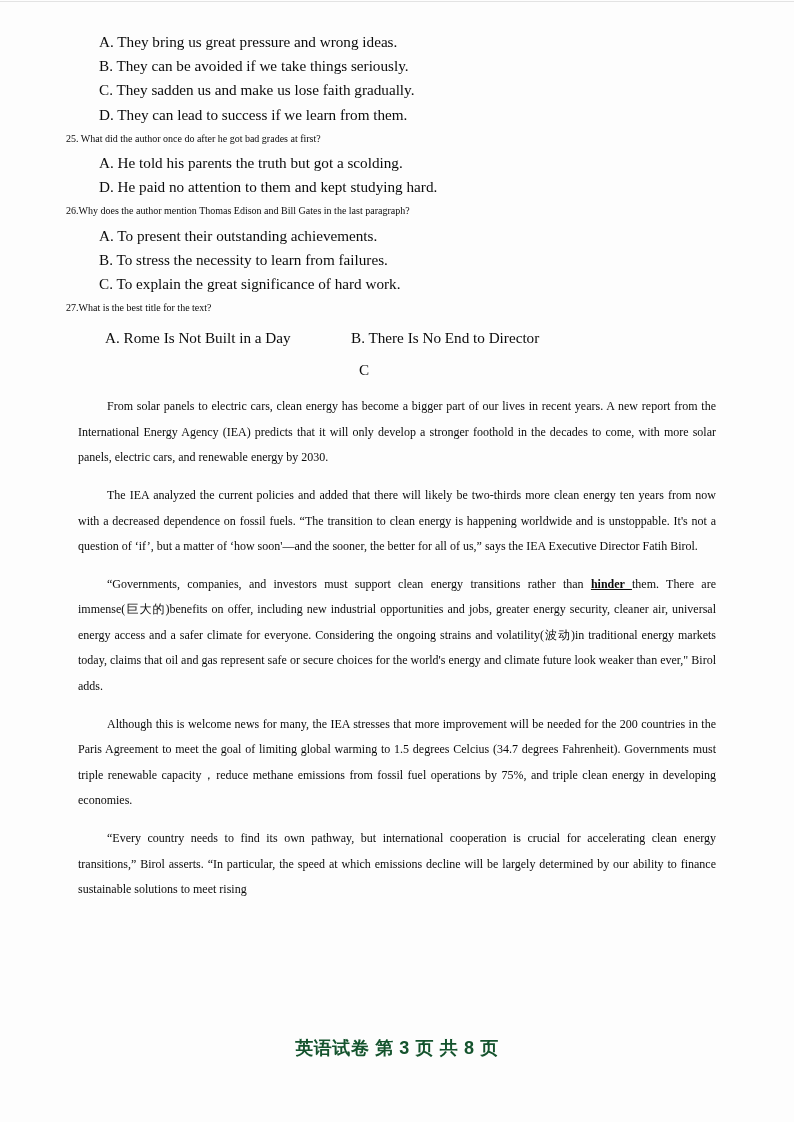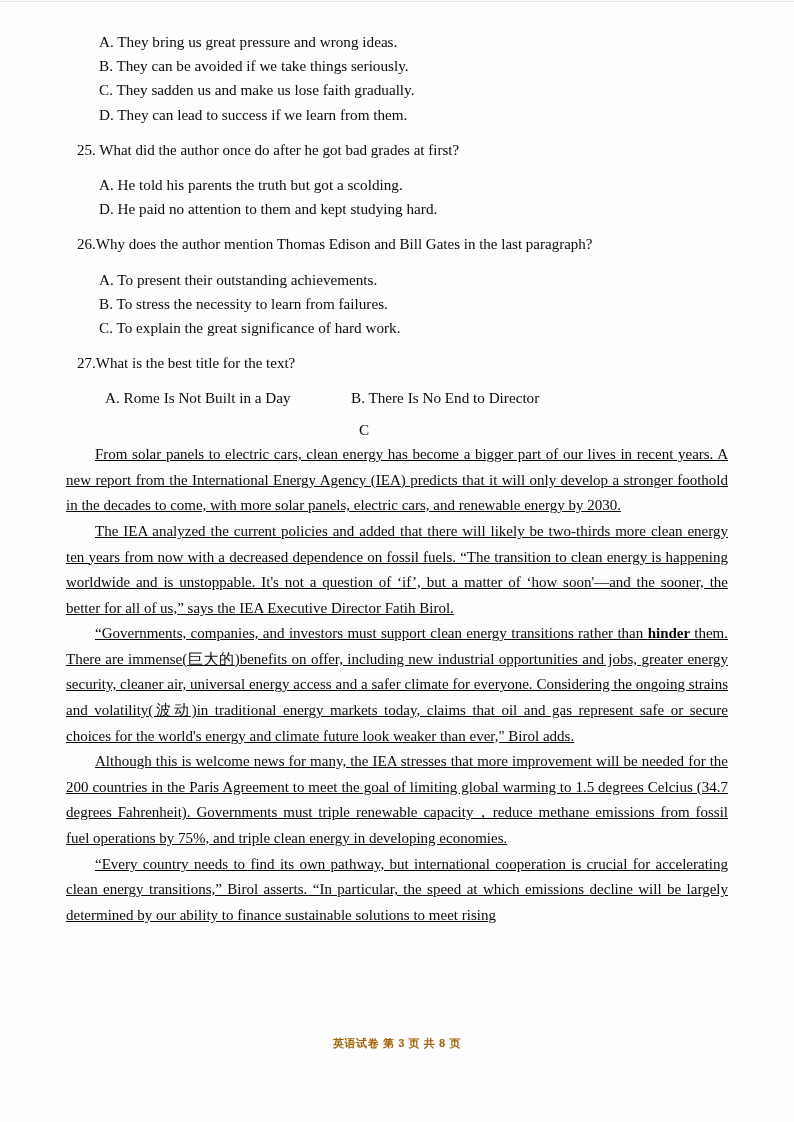--- a/index.html
+++ b/index.html
@@ -41,9 +41,9 @@
 
   
   .question-line {
-    font-size: 15px;
+    font-size: 10px;
     line-height: 24.2px;
-    margin: 11px;
+    margin: 0;
     white-space: pre;
   }
 

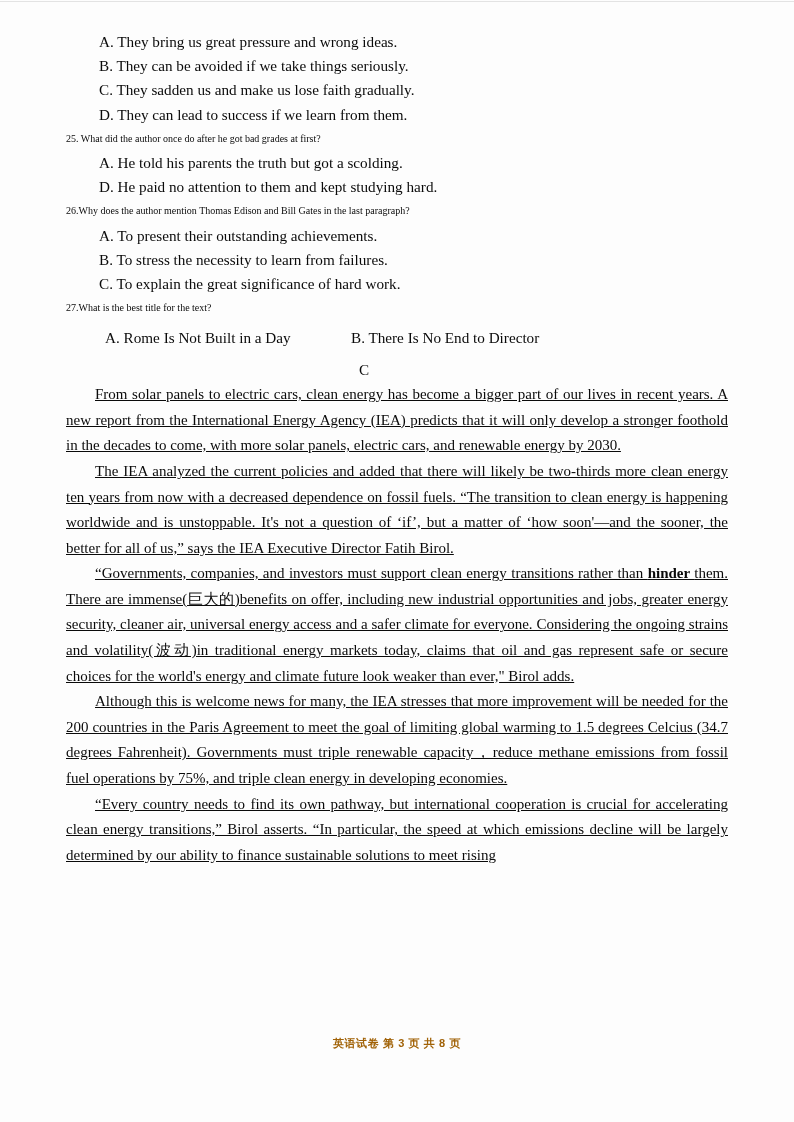--- a/index.html
+++ b/index.html
@@ -85,14 +85,13 @@
   }
 
   .para {
-    font-size: 15px;
+    font-size: 12px;
     line-height: 25.6px;
-    margin: 0;
+    margin: 12px;
     text-align: justify;
     text-justify: inter-word;
     text-indent: 29px;
     hyphens: none;
-    text-decoration: underline;
   }
 
   .term {

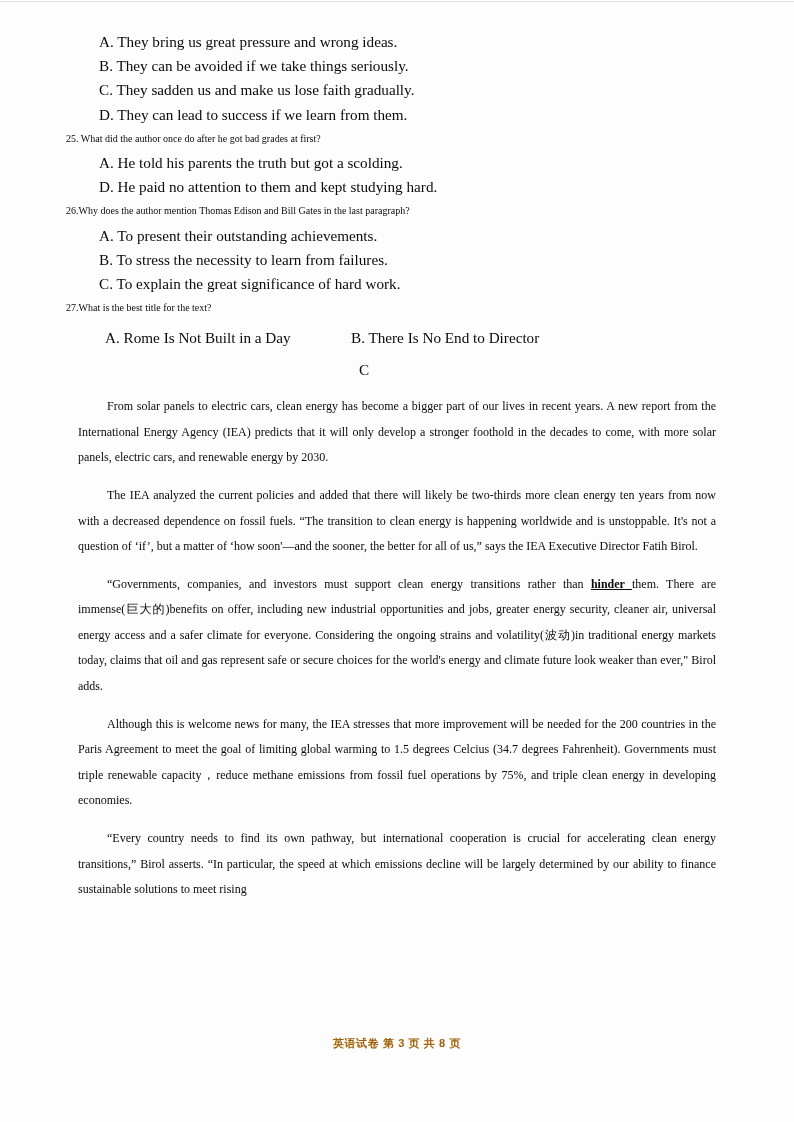--- a/index.html
+++ b/index.html
@@ -108,9 +108,9 @@
     text-align: center;
     font-family: "Liberation Sans", "DejaVu Sans", sans-serif;
     font-weight: bold;
-    font-size: 11px;
+    font-size: 18px;
     letter-spacing: 0.6px;
-    color: #a16207;
+    color: #14532d;
   }
 </style>
 </head>

